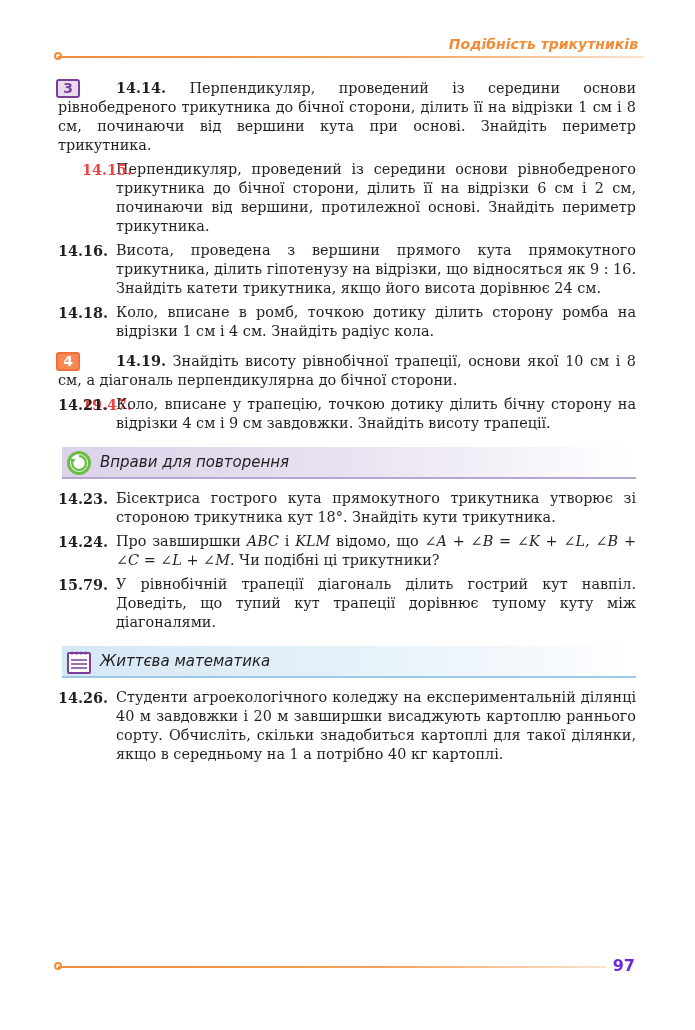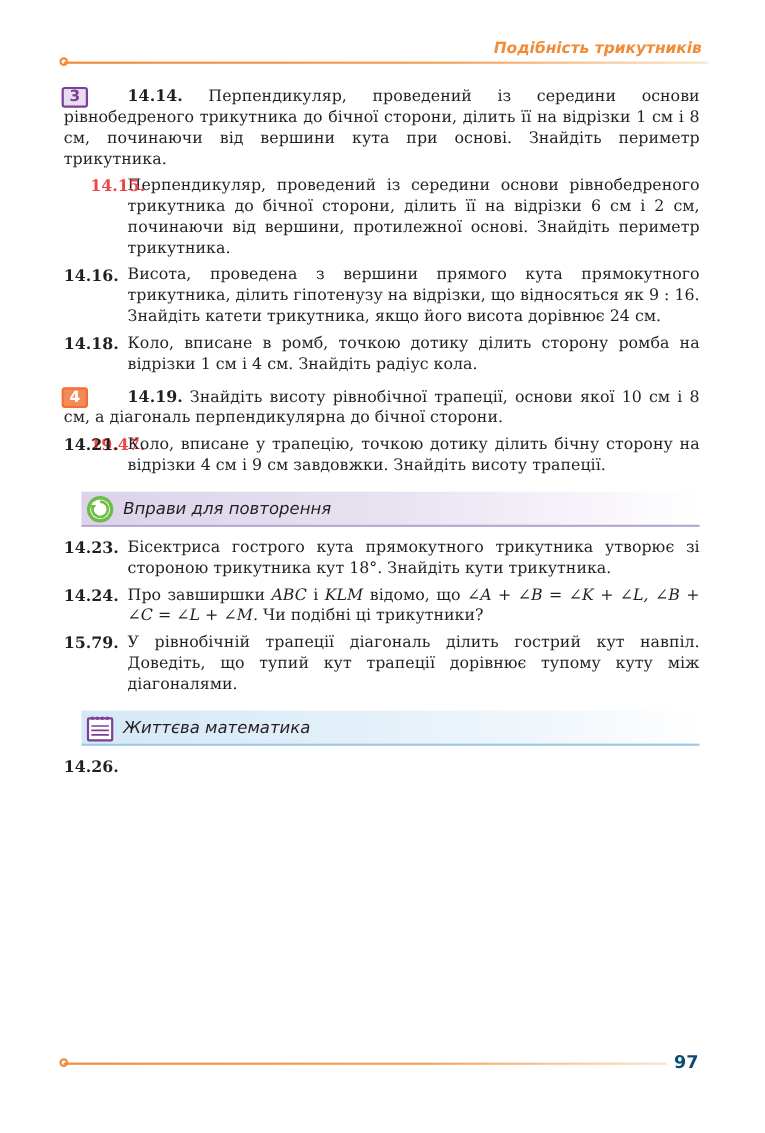--- a/index.html
+++ b/index.html
@@ -50,7 +50,7 @@
     .badge-3 { border-color: #7b3f98; color: #7b3f98; background: #e9dcf0; }
     .badge-4 { border-color: #f26f3a; color: #fff; background: #f58a55; }
     .section-banner {
-      position: relative; height: 30px; margin: 14px 0 10px 16px;
+      position: relative; height: 30px; margin: 14px 0 10px 4px;
       background: linear-gradient(to right, #dcd3ea 0%, #e6e0ef 45%, #f6f3fa 80%, #ffffff 100%);
       border-bottom: 2px solid #b7a6d3;
     }

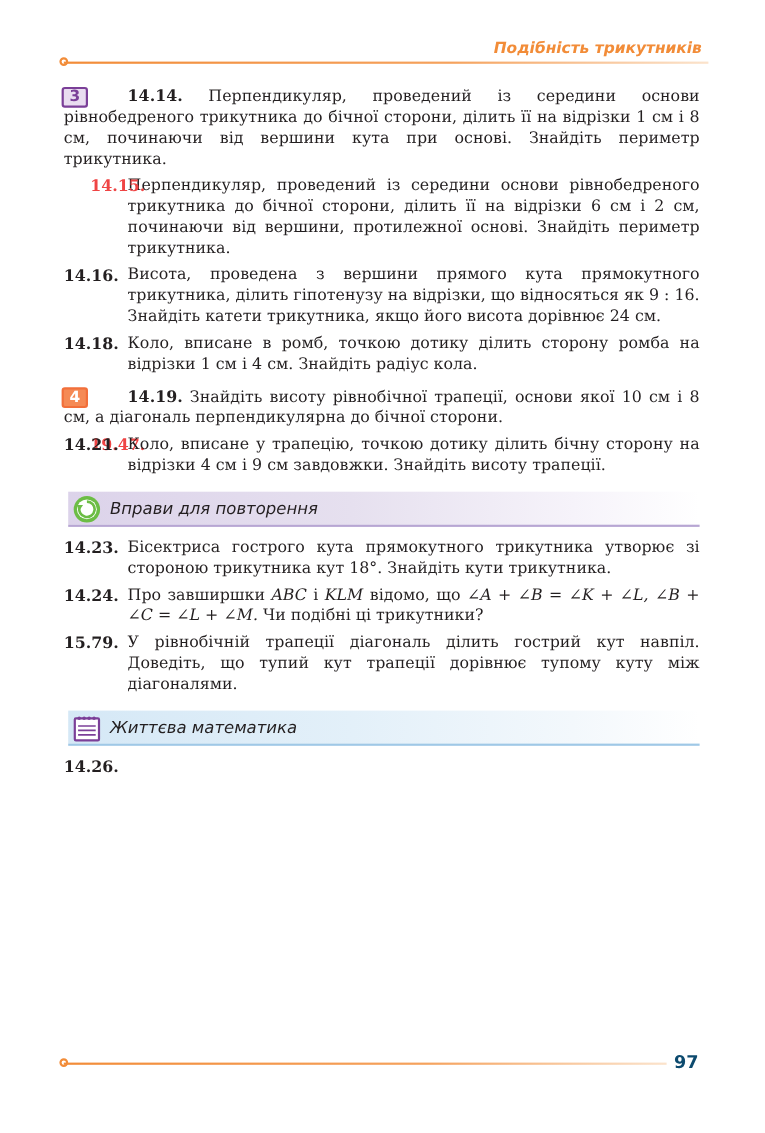--- a/index.html
+++ b/index.html
@@ -152,6 +152,7 @@
 
   <div class="problem">
     <span class="num">14.26.</span>
+    <span>Студенти агроекологічного коледжу на експериментальній ділянці 40 м завдовжки і 20 м завширшки висаджують картоплю раннього сорту. Обчисліть, скільки знадобиться картоплі для такої ділянки, якщо в середньому на 1 а потрібно 40 кг картоплі.</span>
   </div>
 
 </div>

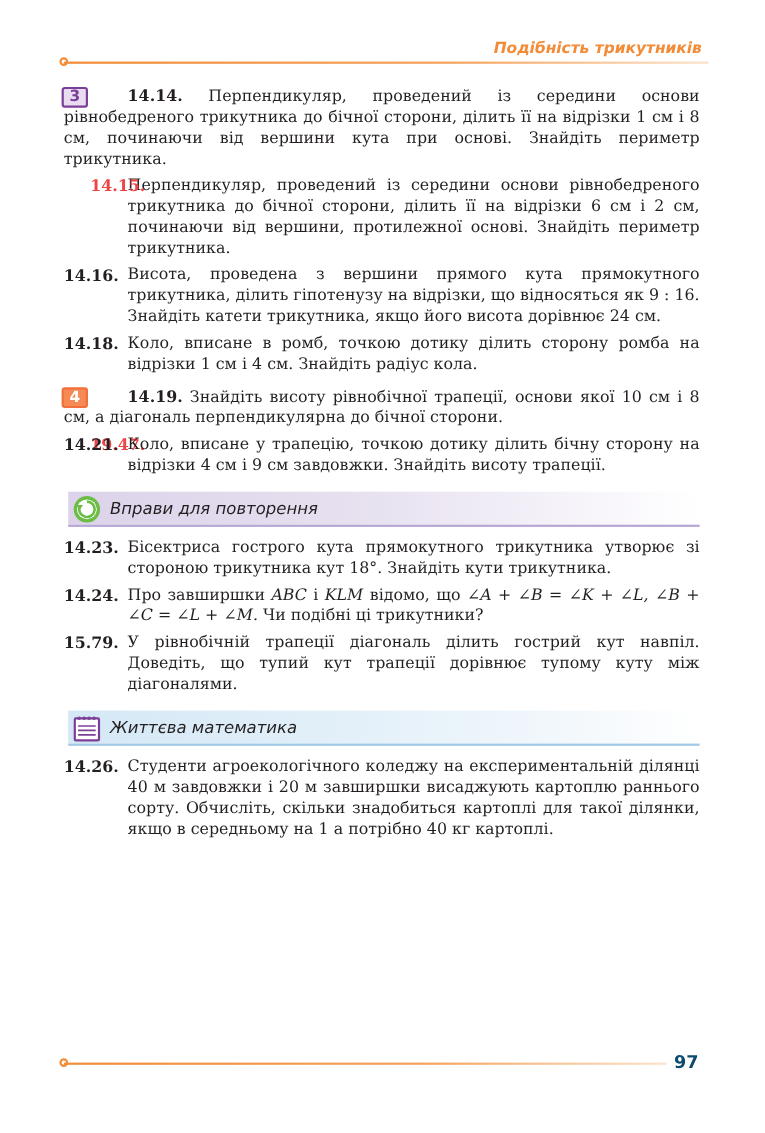--- a/index.html
+++ b/index.html
@@ -30,7 +30,7 @@
     }
     .page-number {
       position: absolute; right: 60px; top: 956px;
-      font-family: "DejaVu Sans", sans-serif; font-weight: bold; font-size: 16px; color: #0c4a6e;
+      font-family: "DejaVu Sans", sans-serif; font-weight: bold; font-size: 16px; color: #6d28d9;
     }
     .content { position: absolute; left: 58px; top: 78px; width: 578px; }
     .problem {

